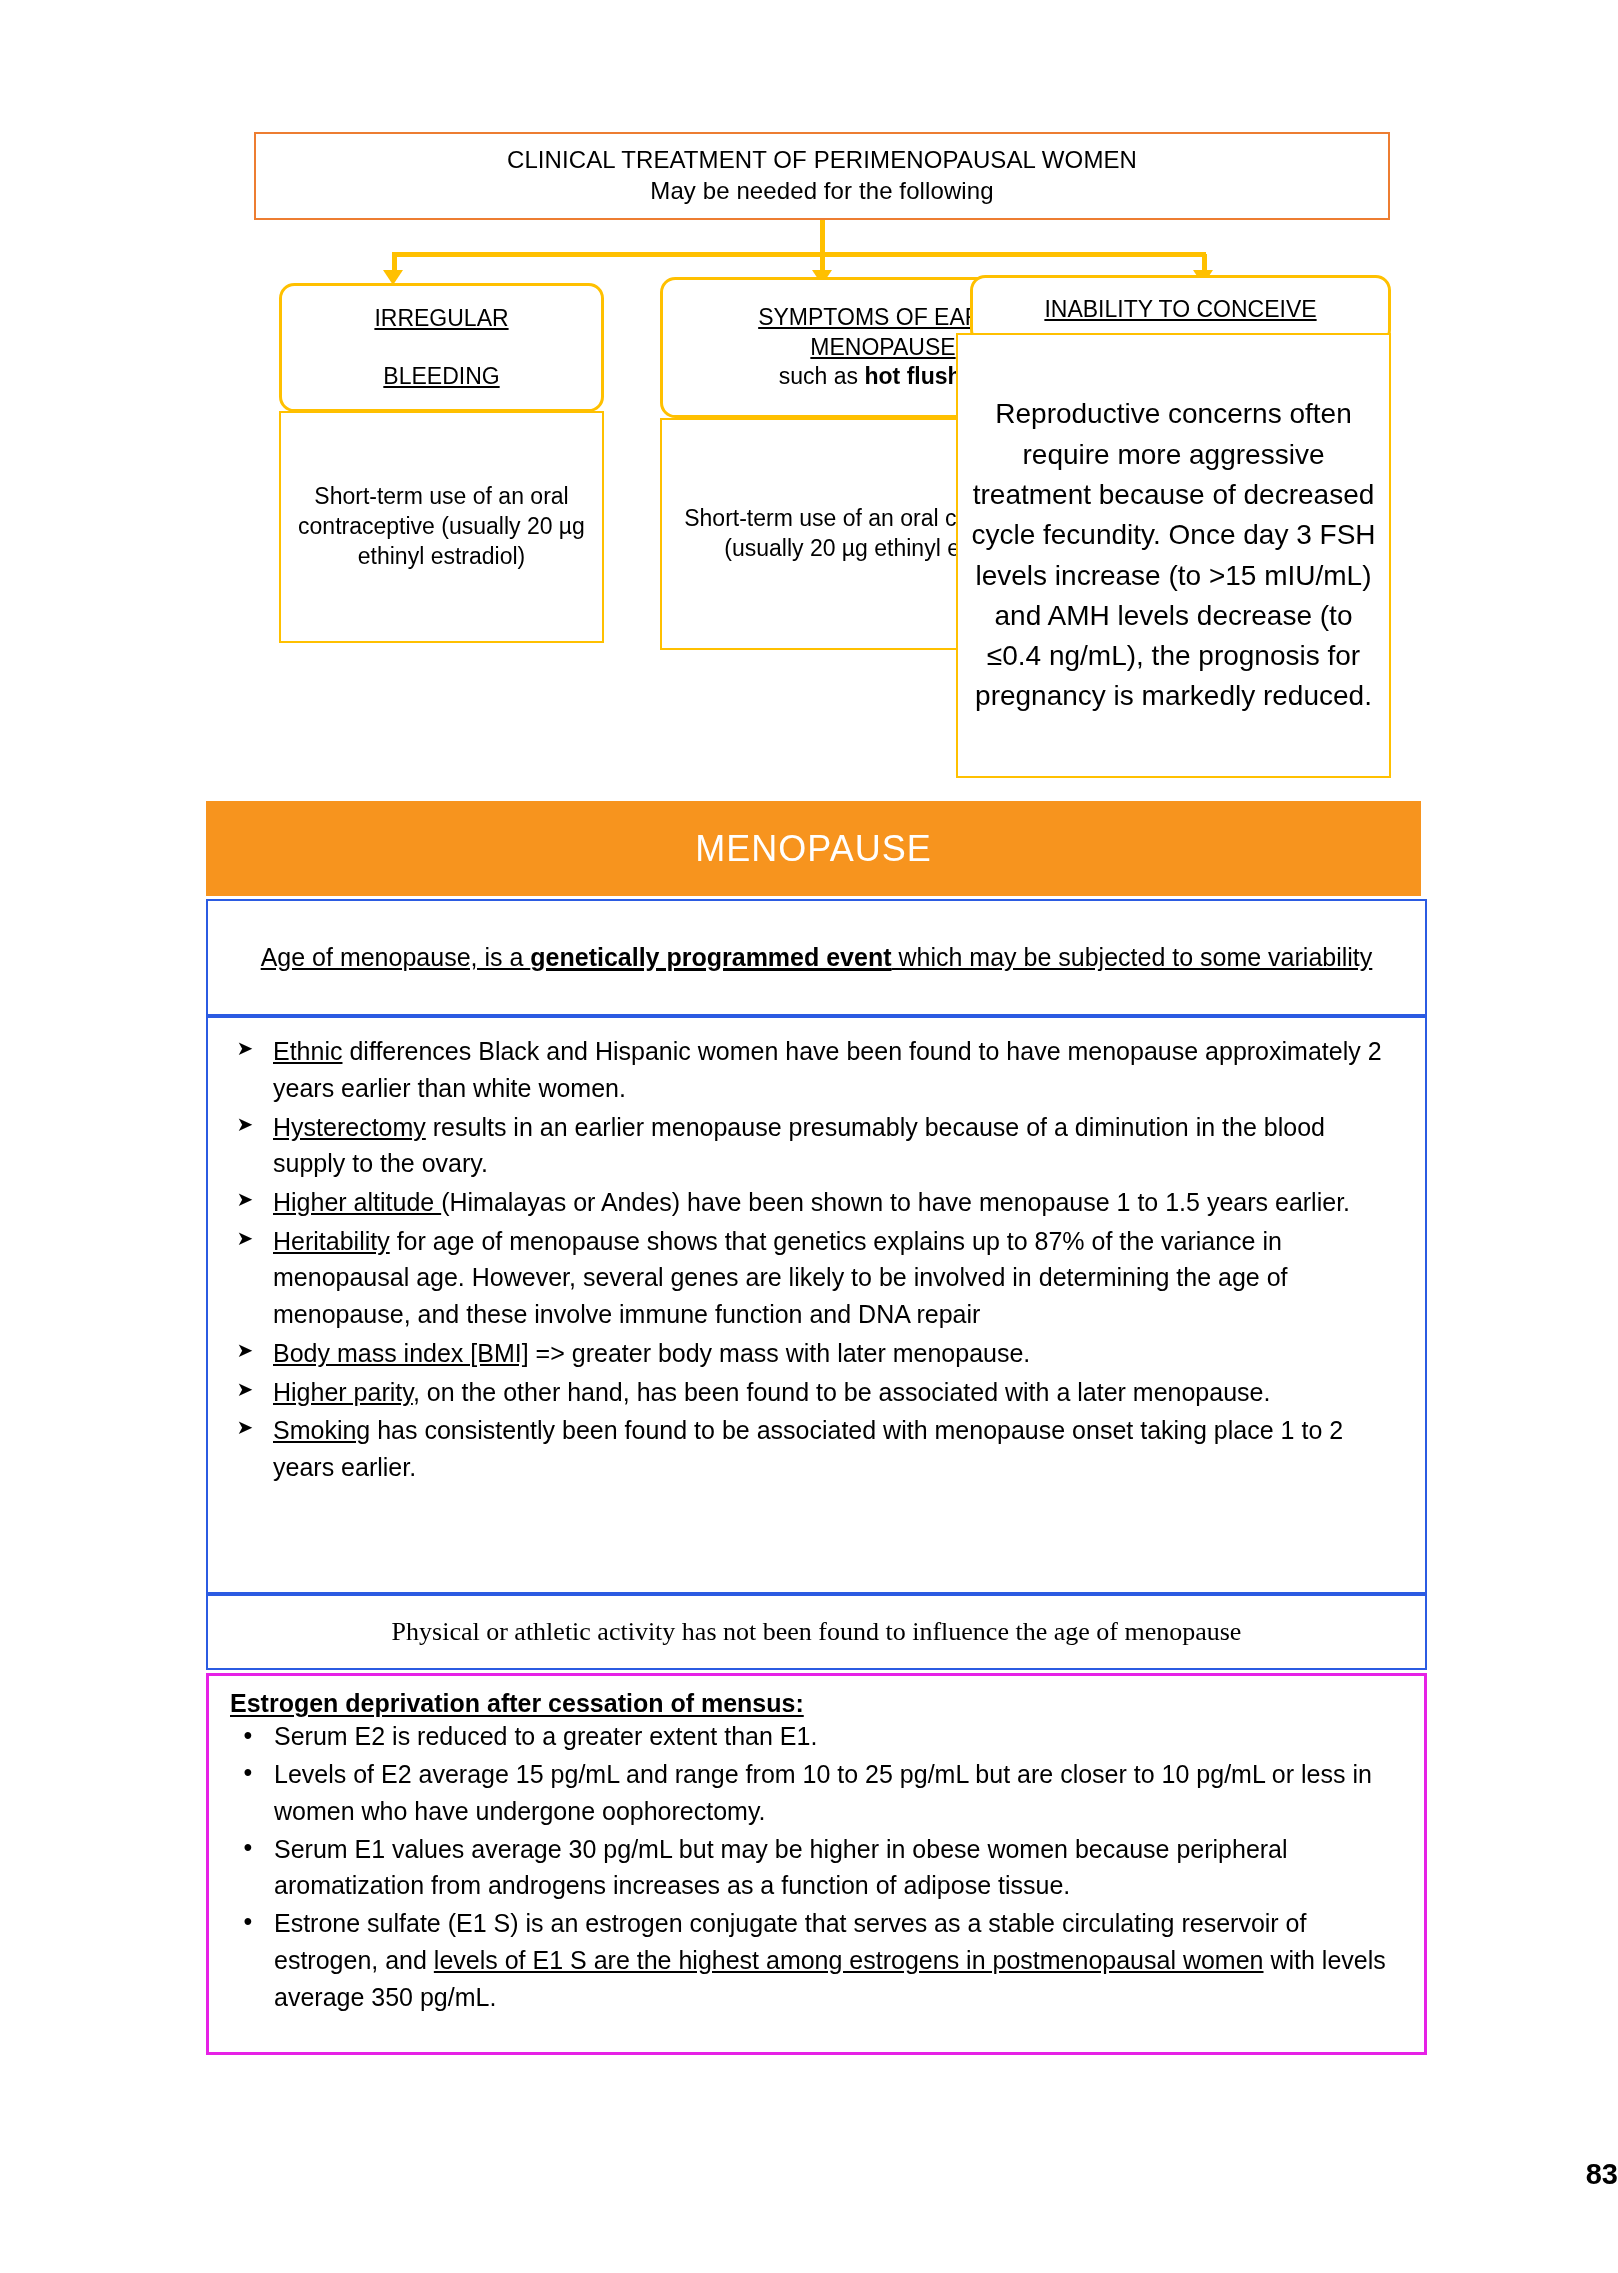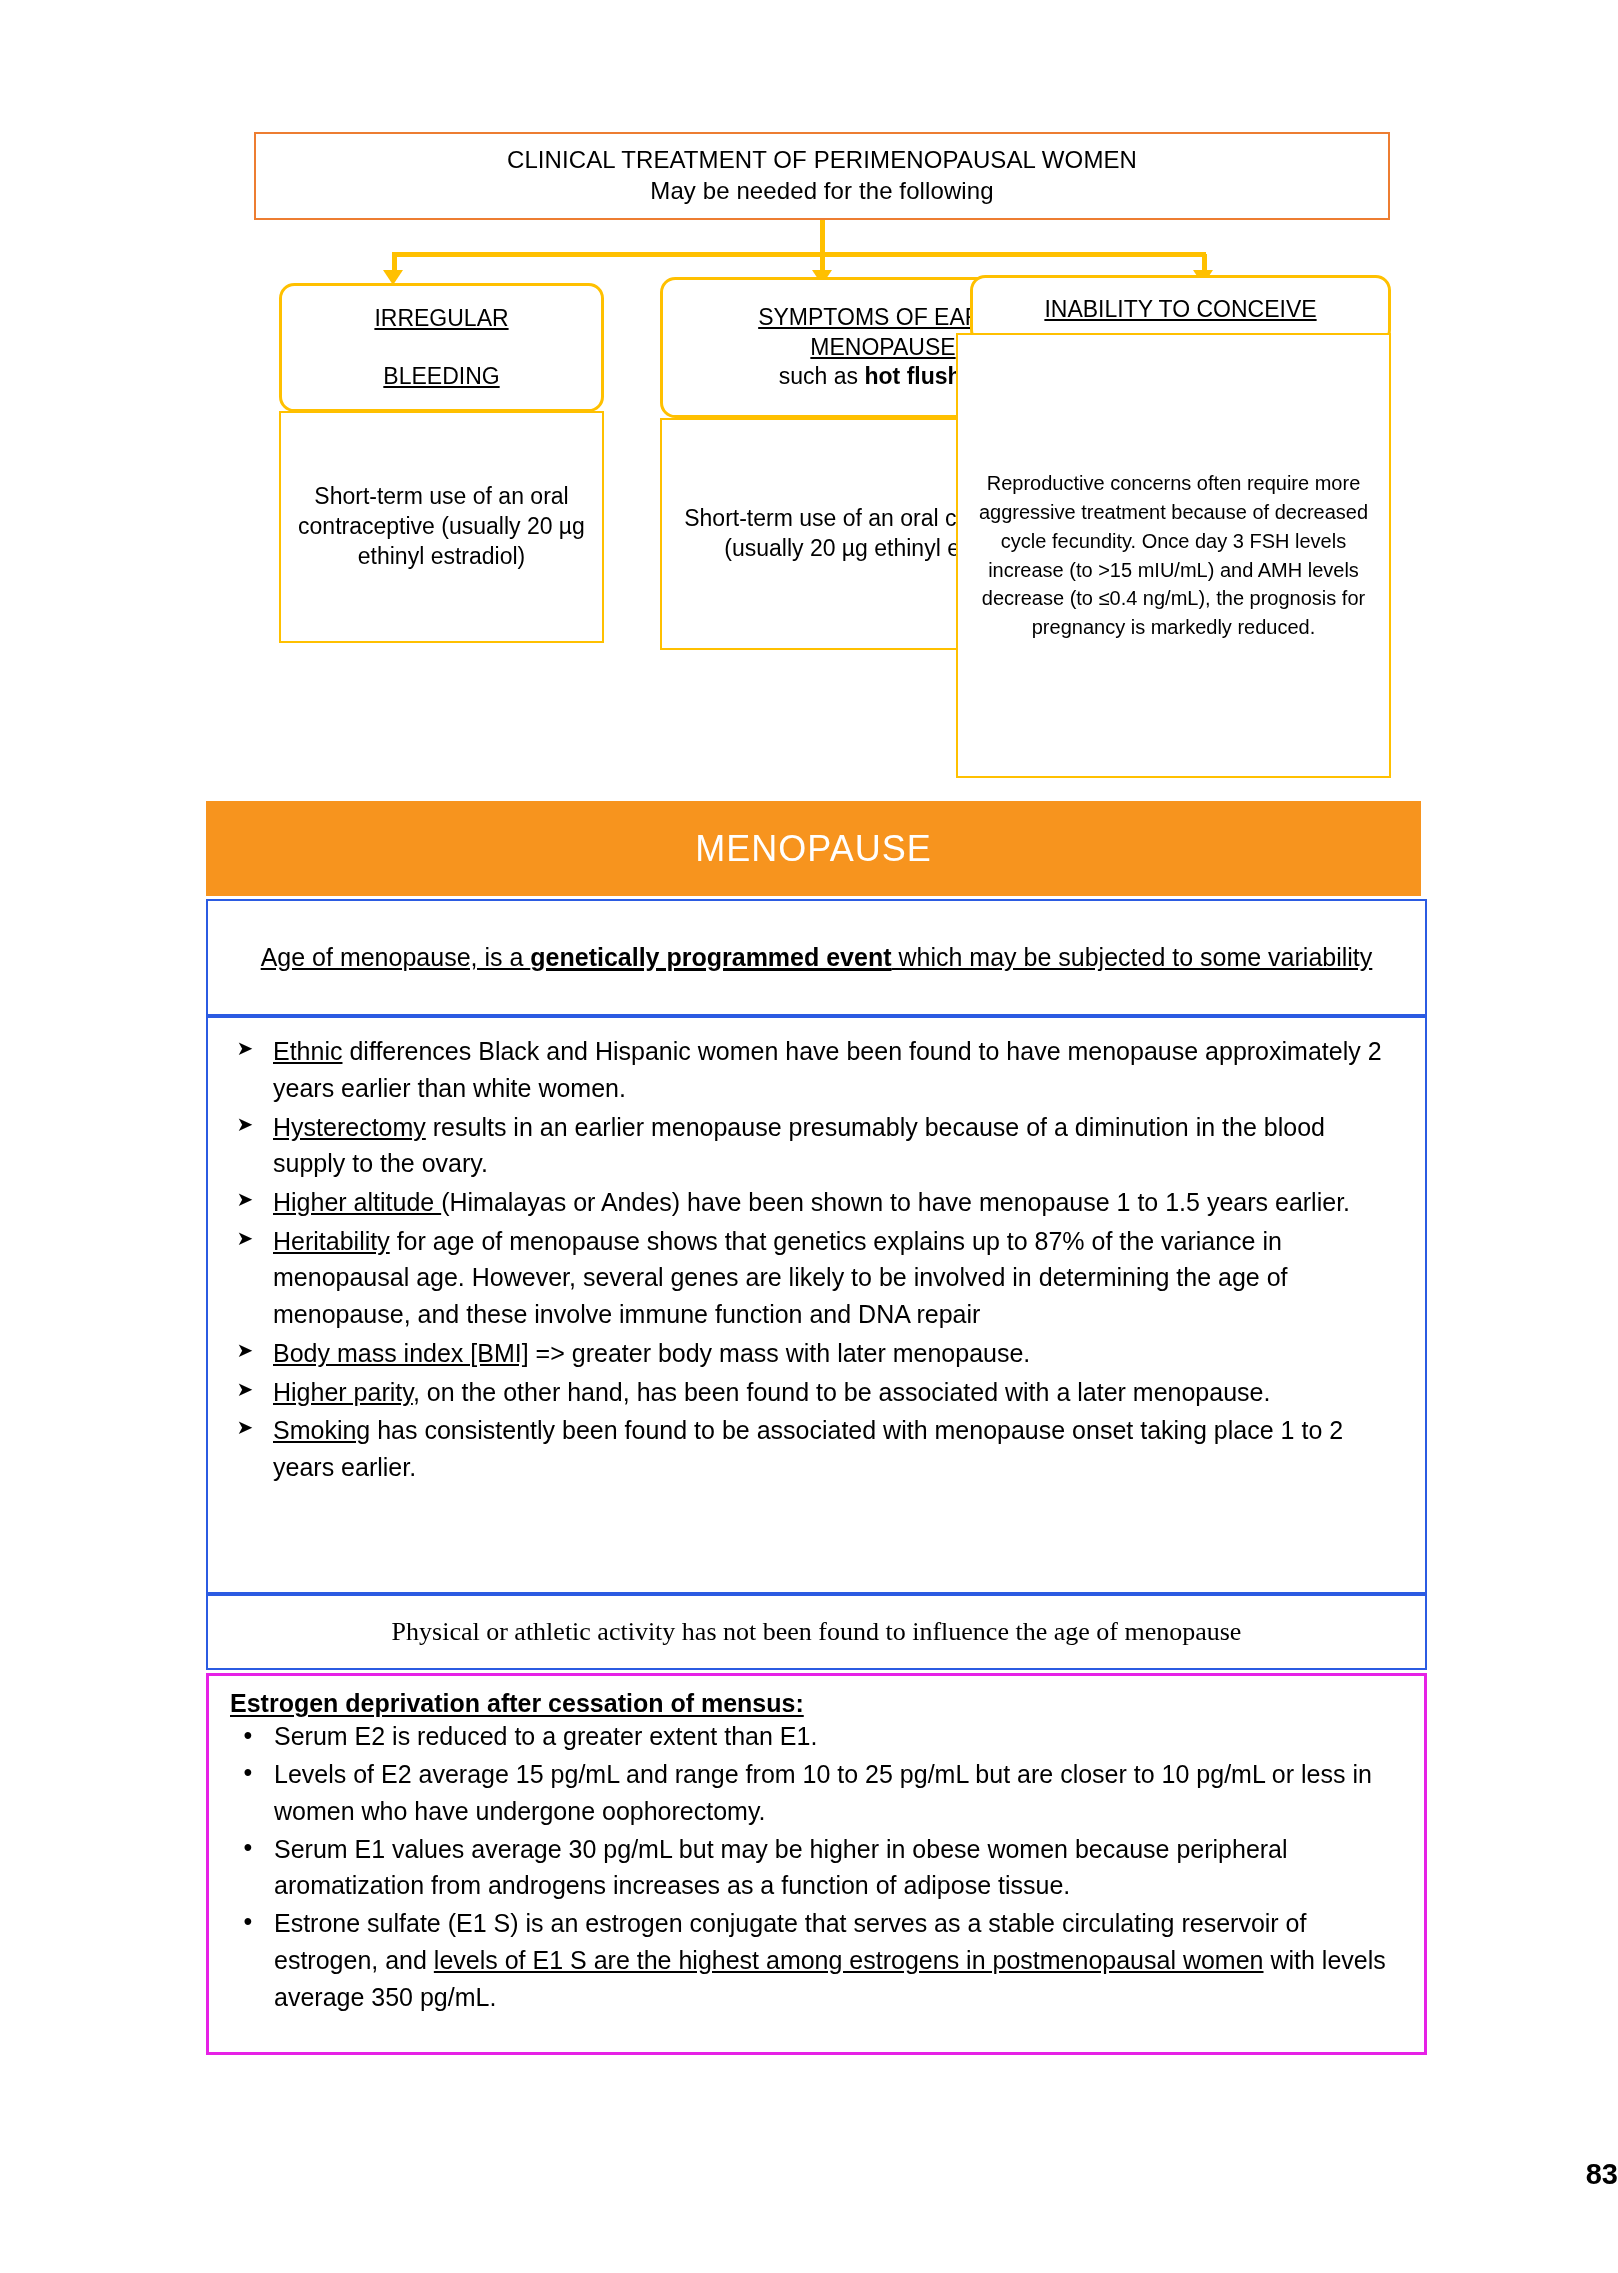--- a/index.html
+++ b/index.html
@@ -101,7 +101,7 @@
   #n-inability   { left: 970px; top: 275px;  width: 421px; height: 70px; }
   #n-inability-b { left: 956px; top: 333px;  width: 435px; height: 445px; }
 
-  #n-inability-b .body-text { font-size: 20px; line-height: 1.44; }
+  #n-inability-b .body-text { font-size: 28px; line-height: 1.44; }
 
   
   .banner {

